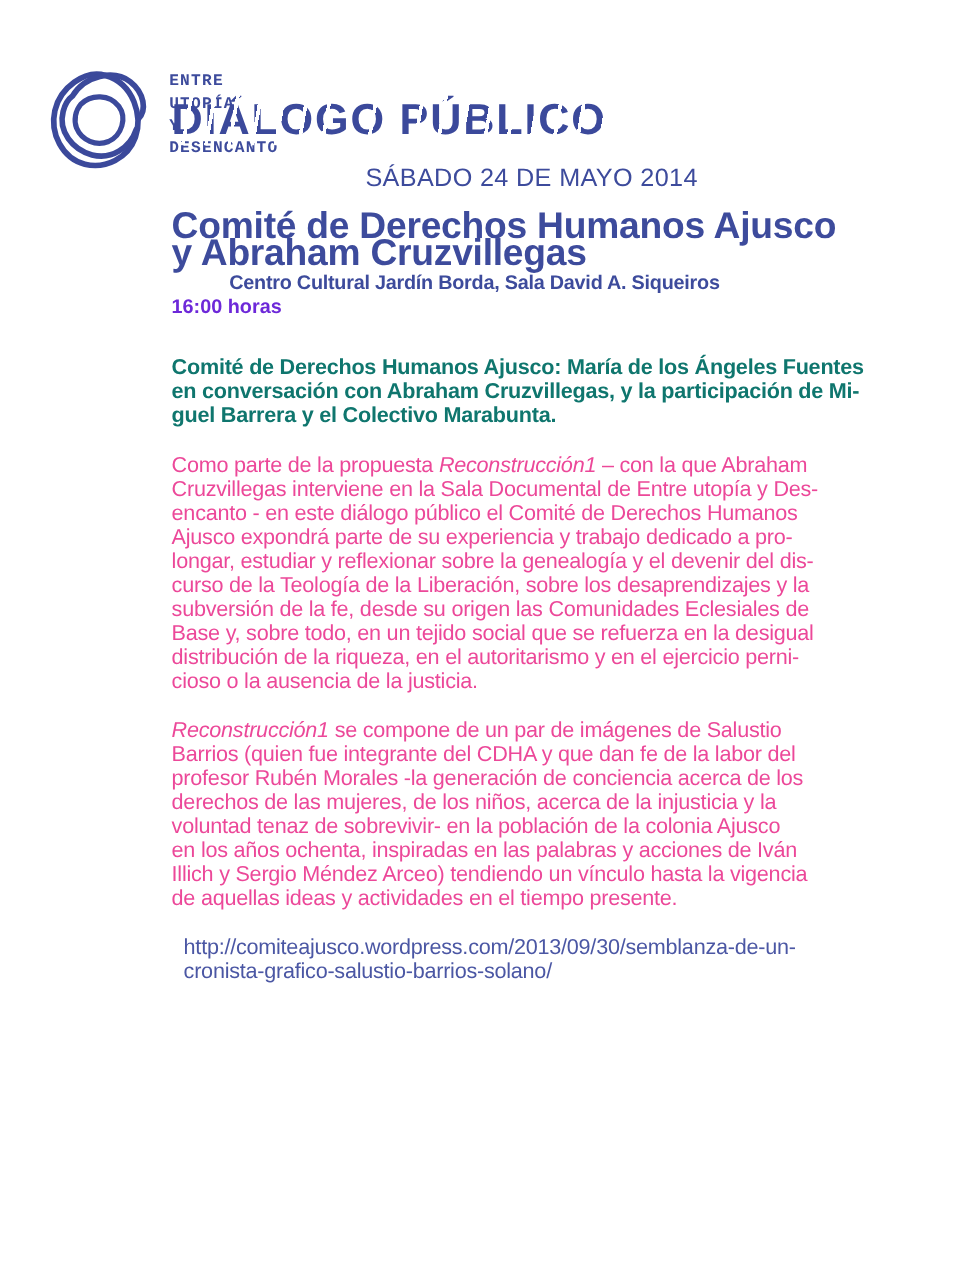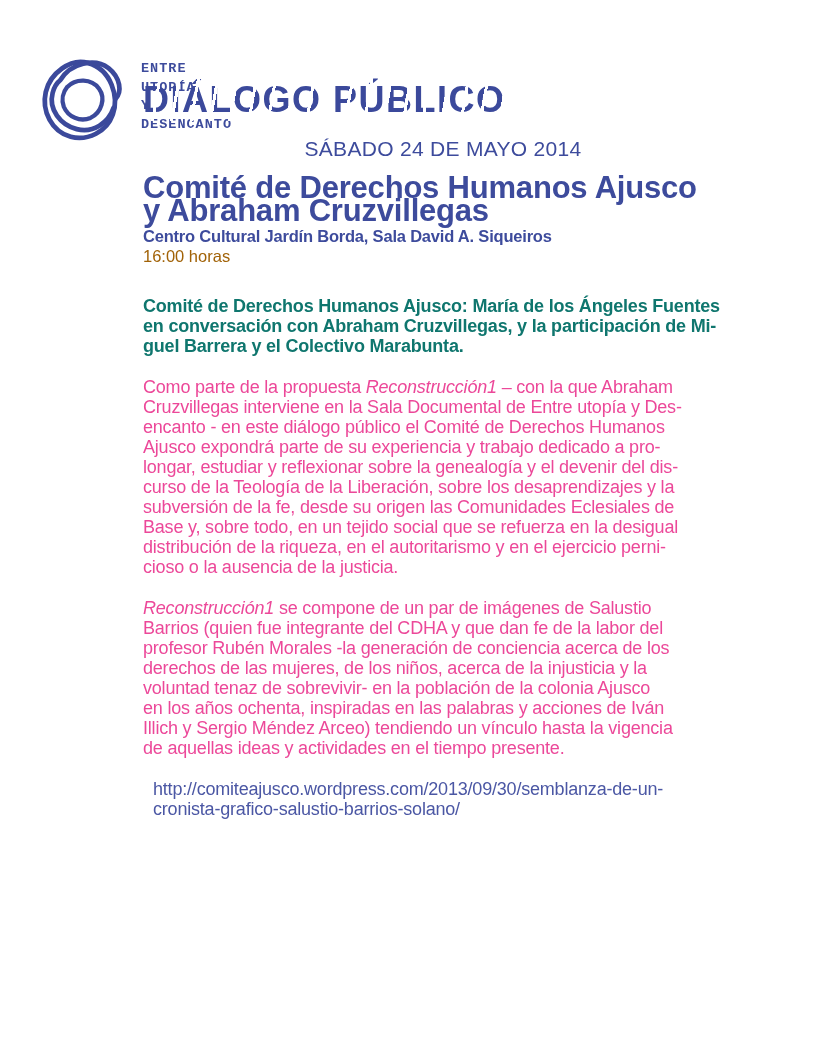--- a/index.html
+++ b/index.html
@@ -83,6 +83,7 @@
     font-weight: 700;
     letter-spacing: -0.2px;
     color: #3d4b9c;
+    margin-left: 48px;
   }
   .time {
     margin-top: 1px;

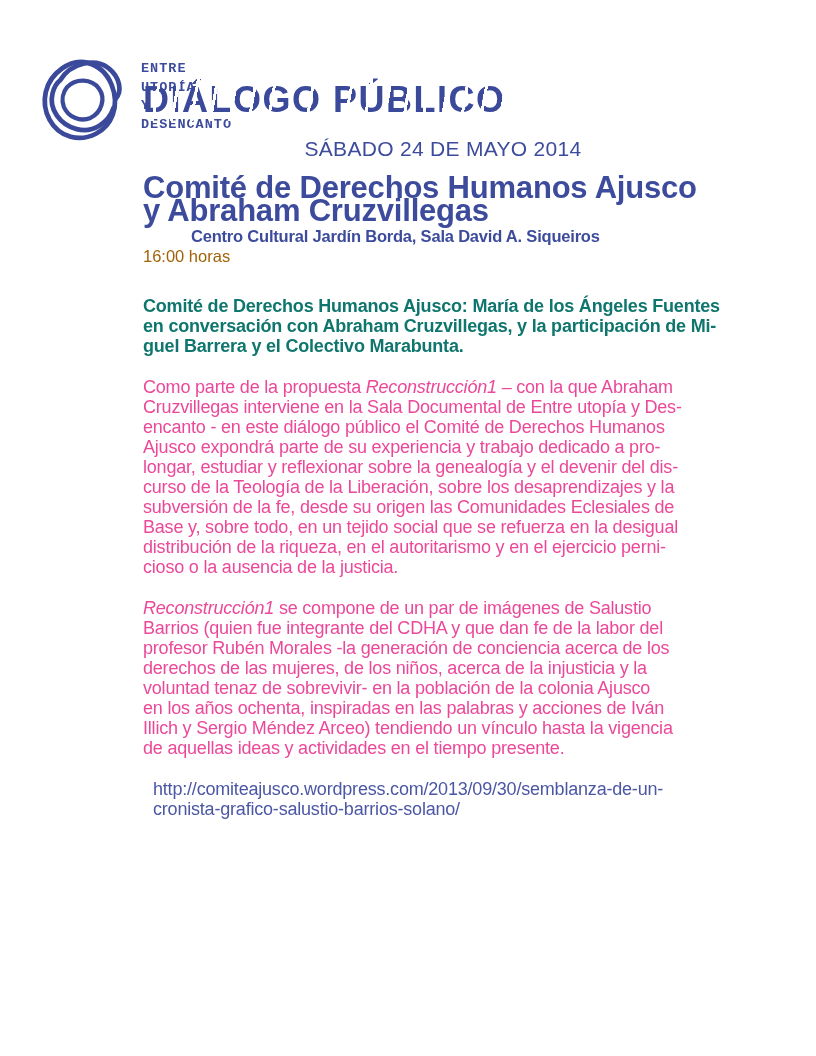--- a/index.html
+++ b/index.html
@@ -89,8 +89,8 @@
     margin-top: 1px;
     font-size: 16.5px;
     line-height: 19px;
-    font-weight: 400;
-    color: #a16207;
+    font-weight: 700;
+    color: #6d28d9;
   }
   .paragraphs { margin-top: 30px; }
   .para {

